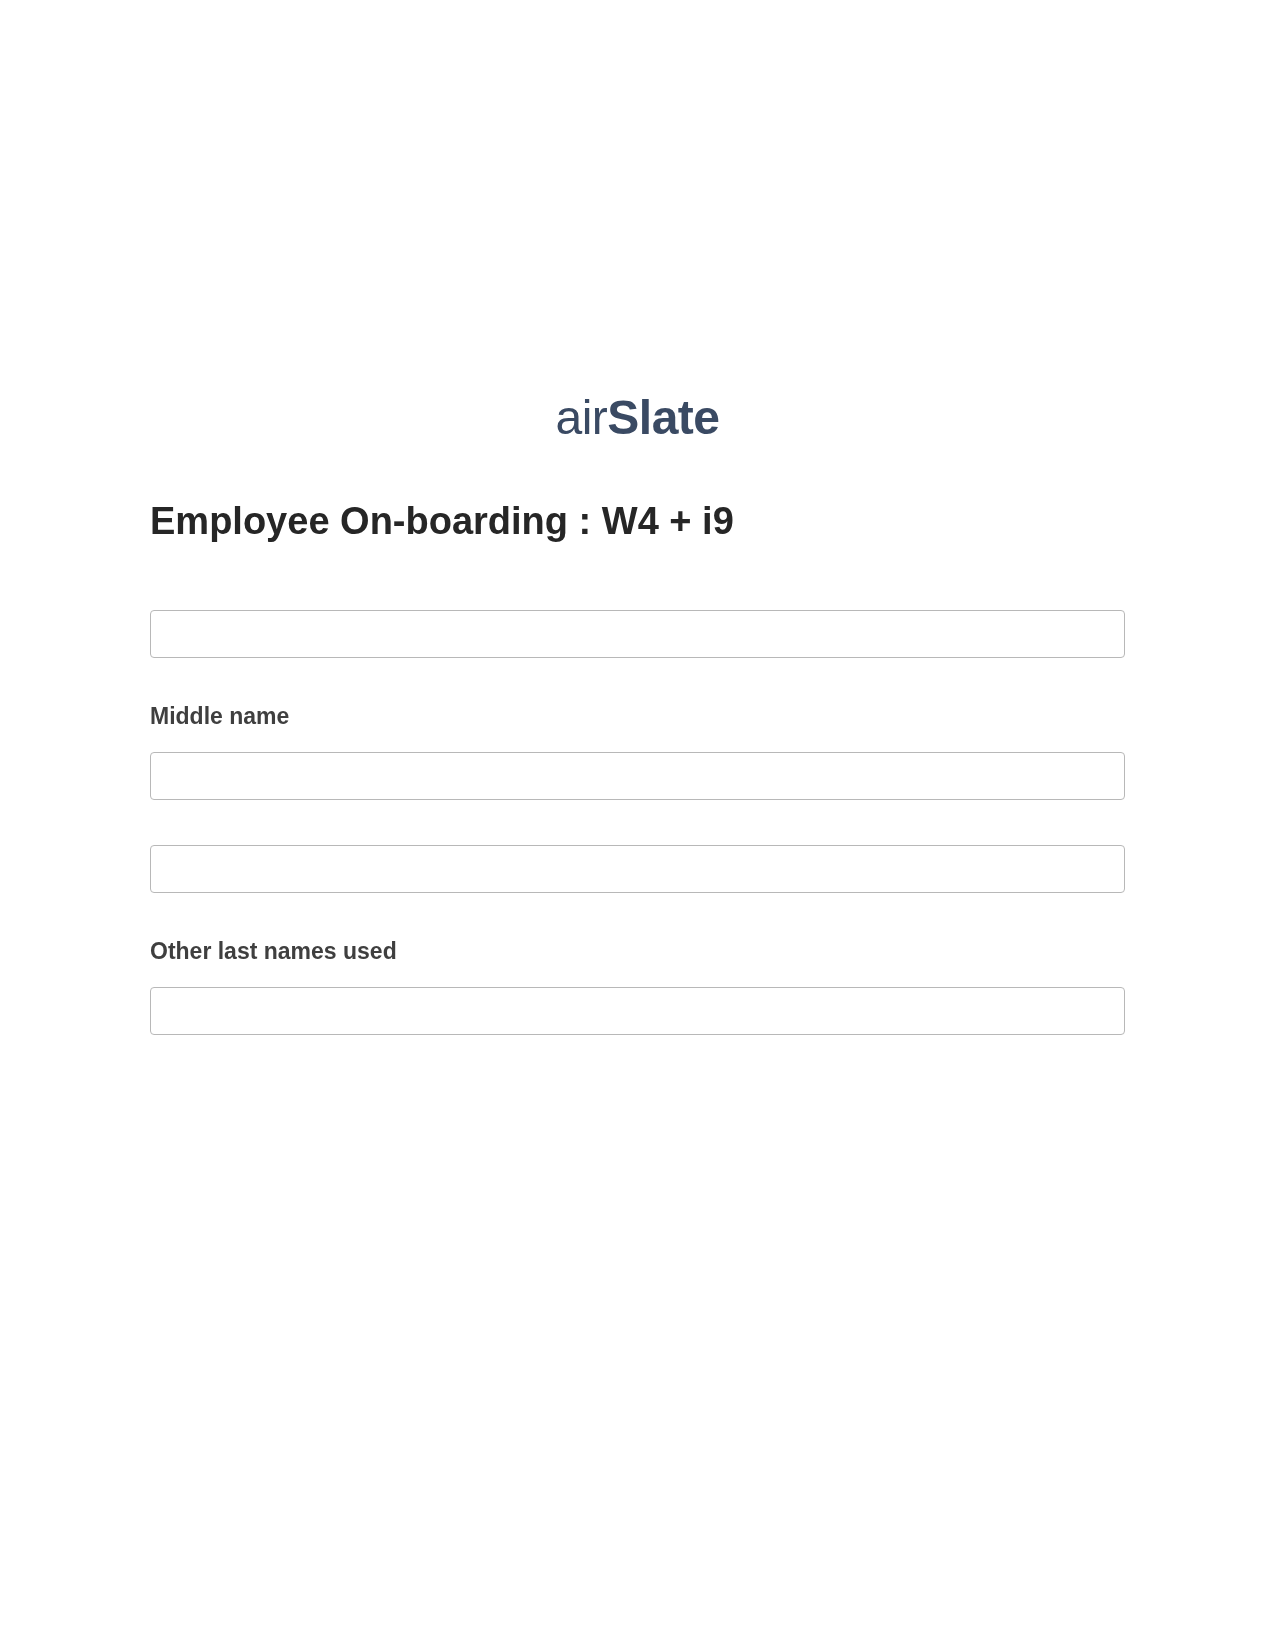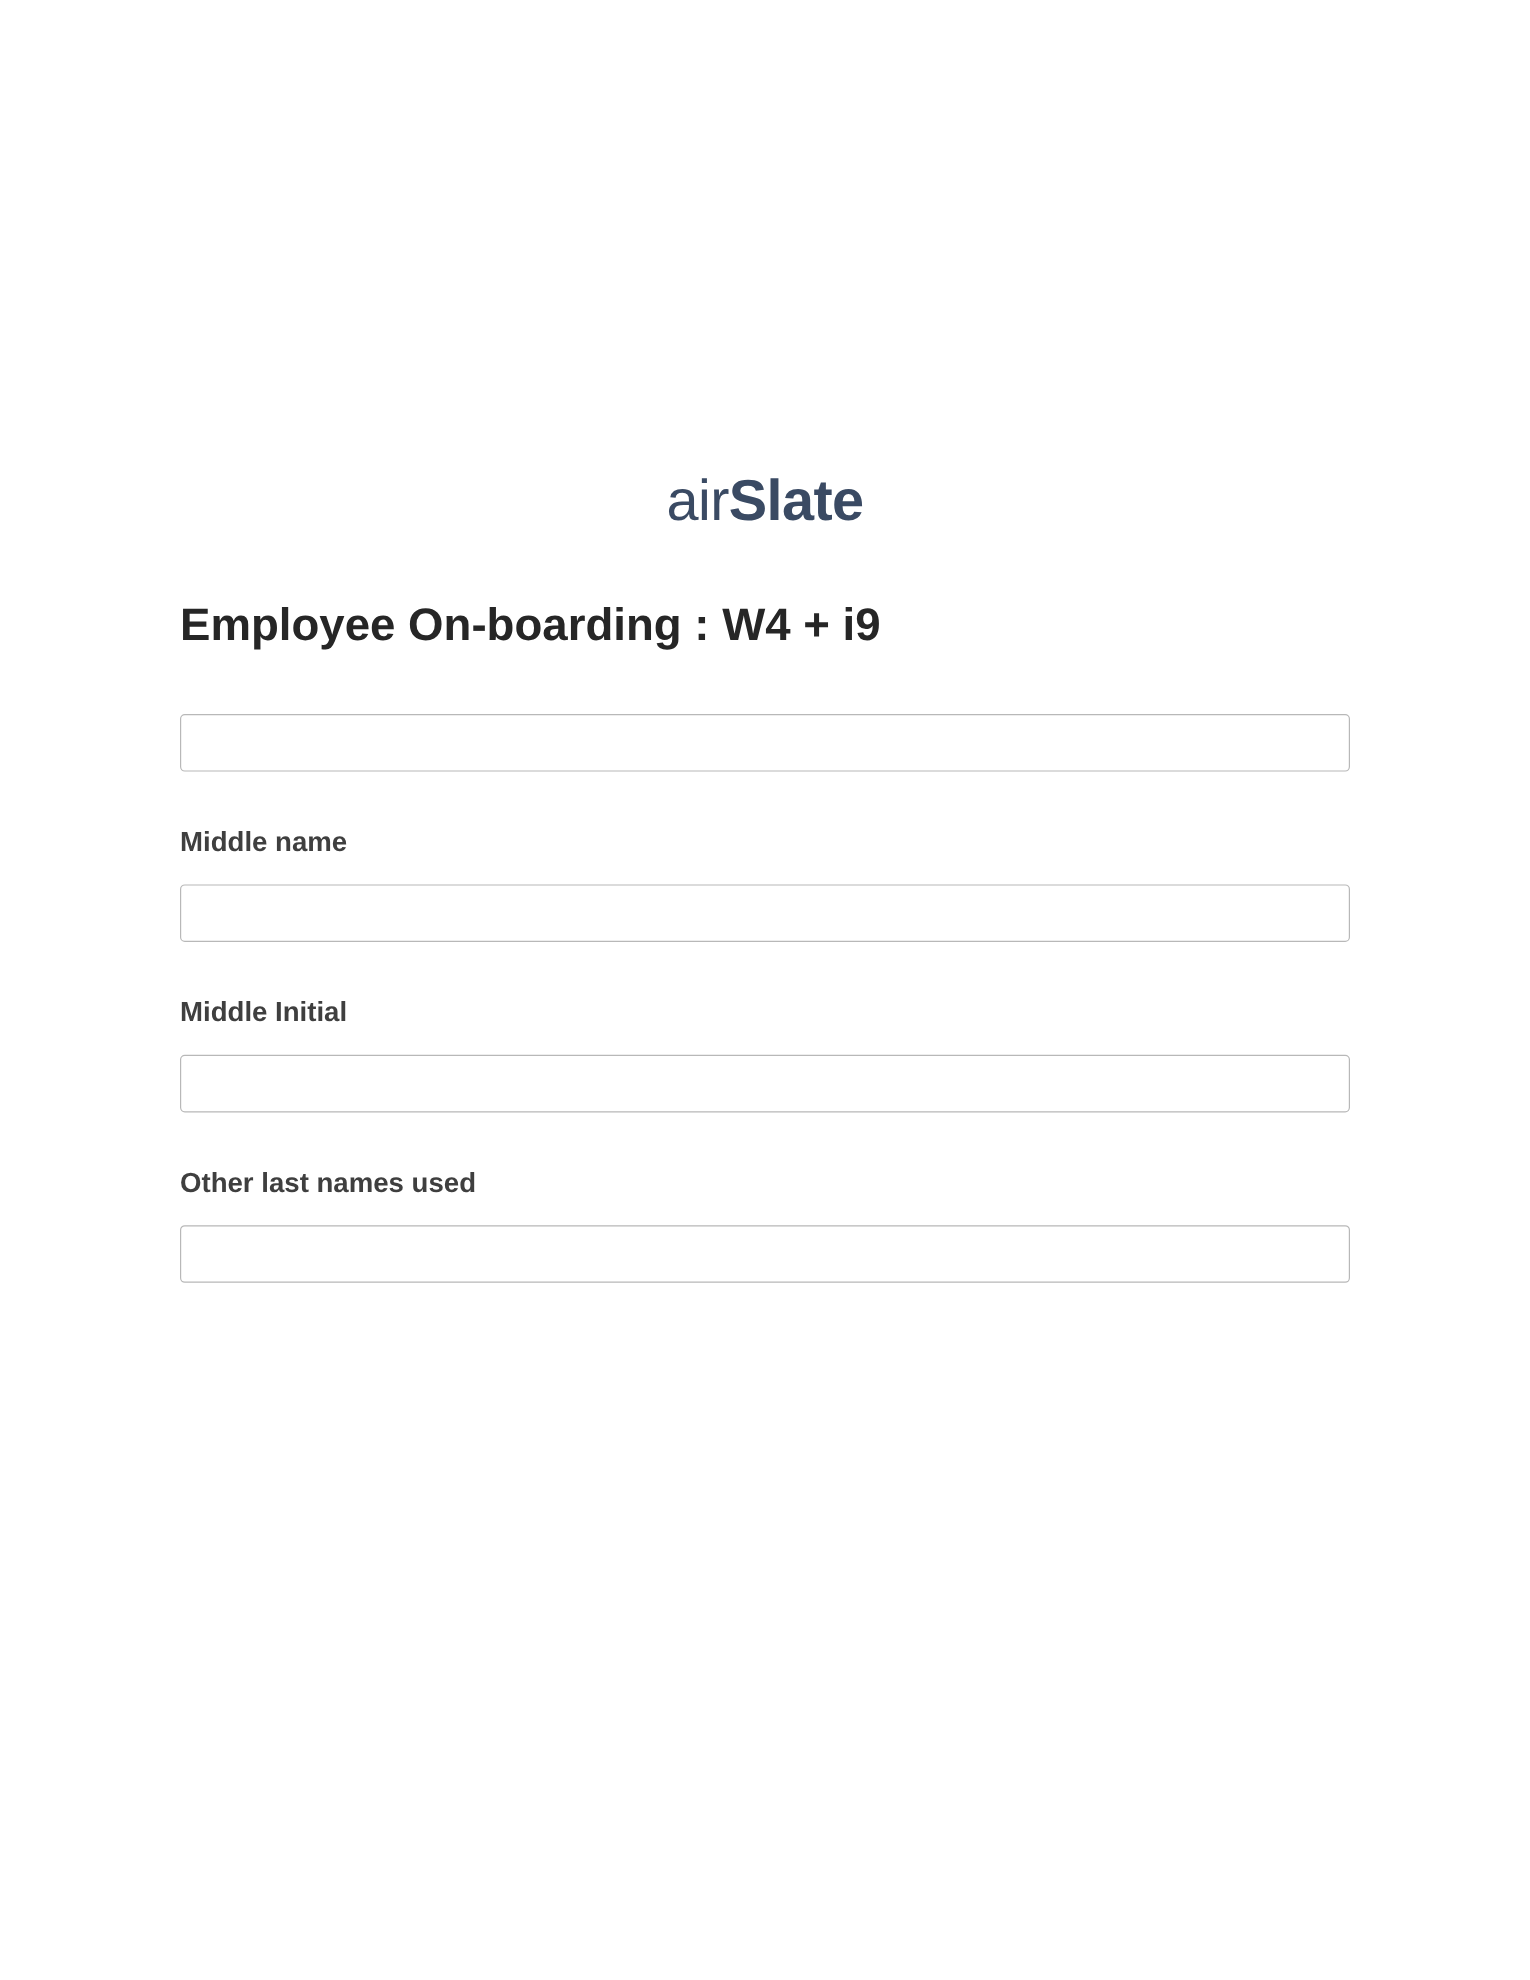--- a/index.html
+++ b/index.html
@@ -38,7 +38,7 @@
       font-size: 38px;
       font-weight: 700;
       color: #262626;
-      margin-bottom: 52px;
+      margin-bottom: 67px;
     }
     .form-group {
       margin-bottom: 45px;

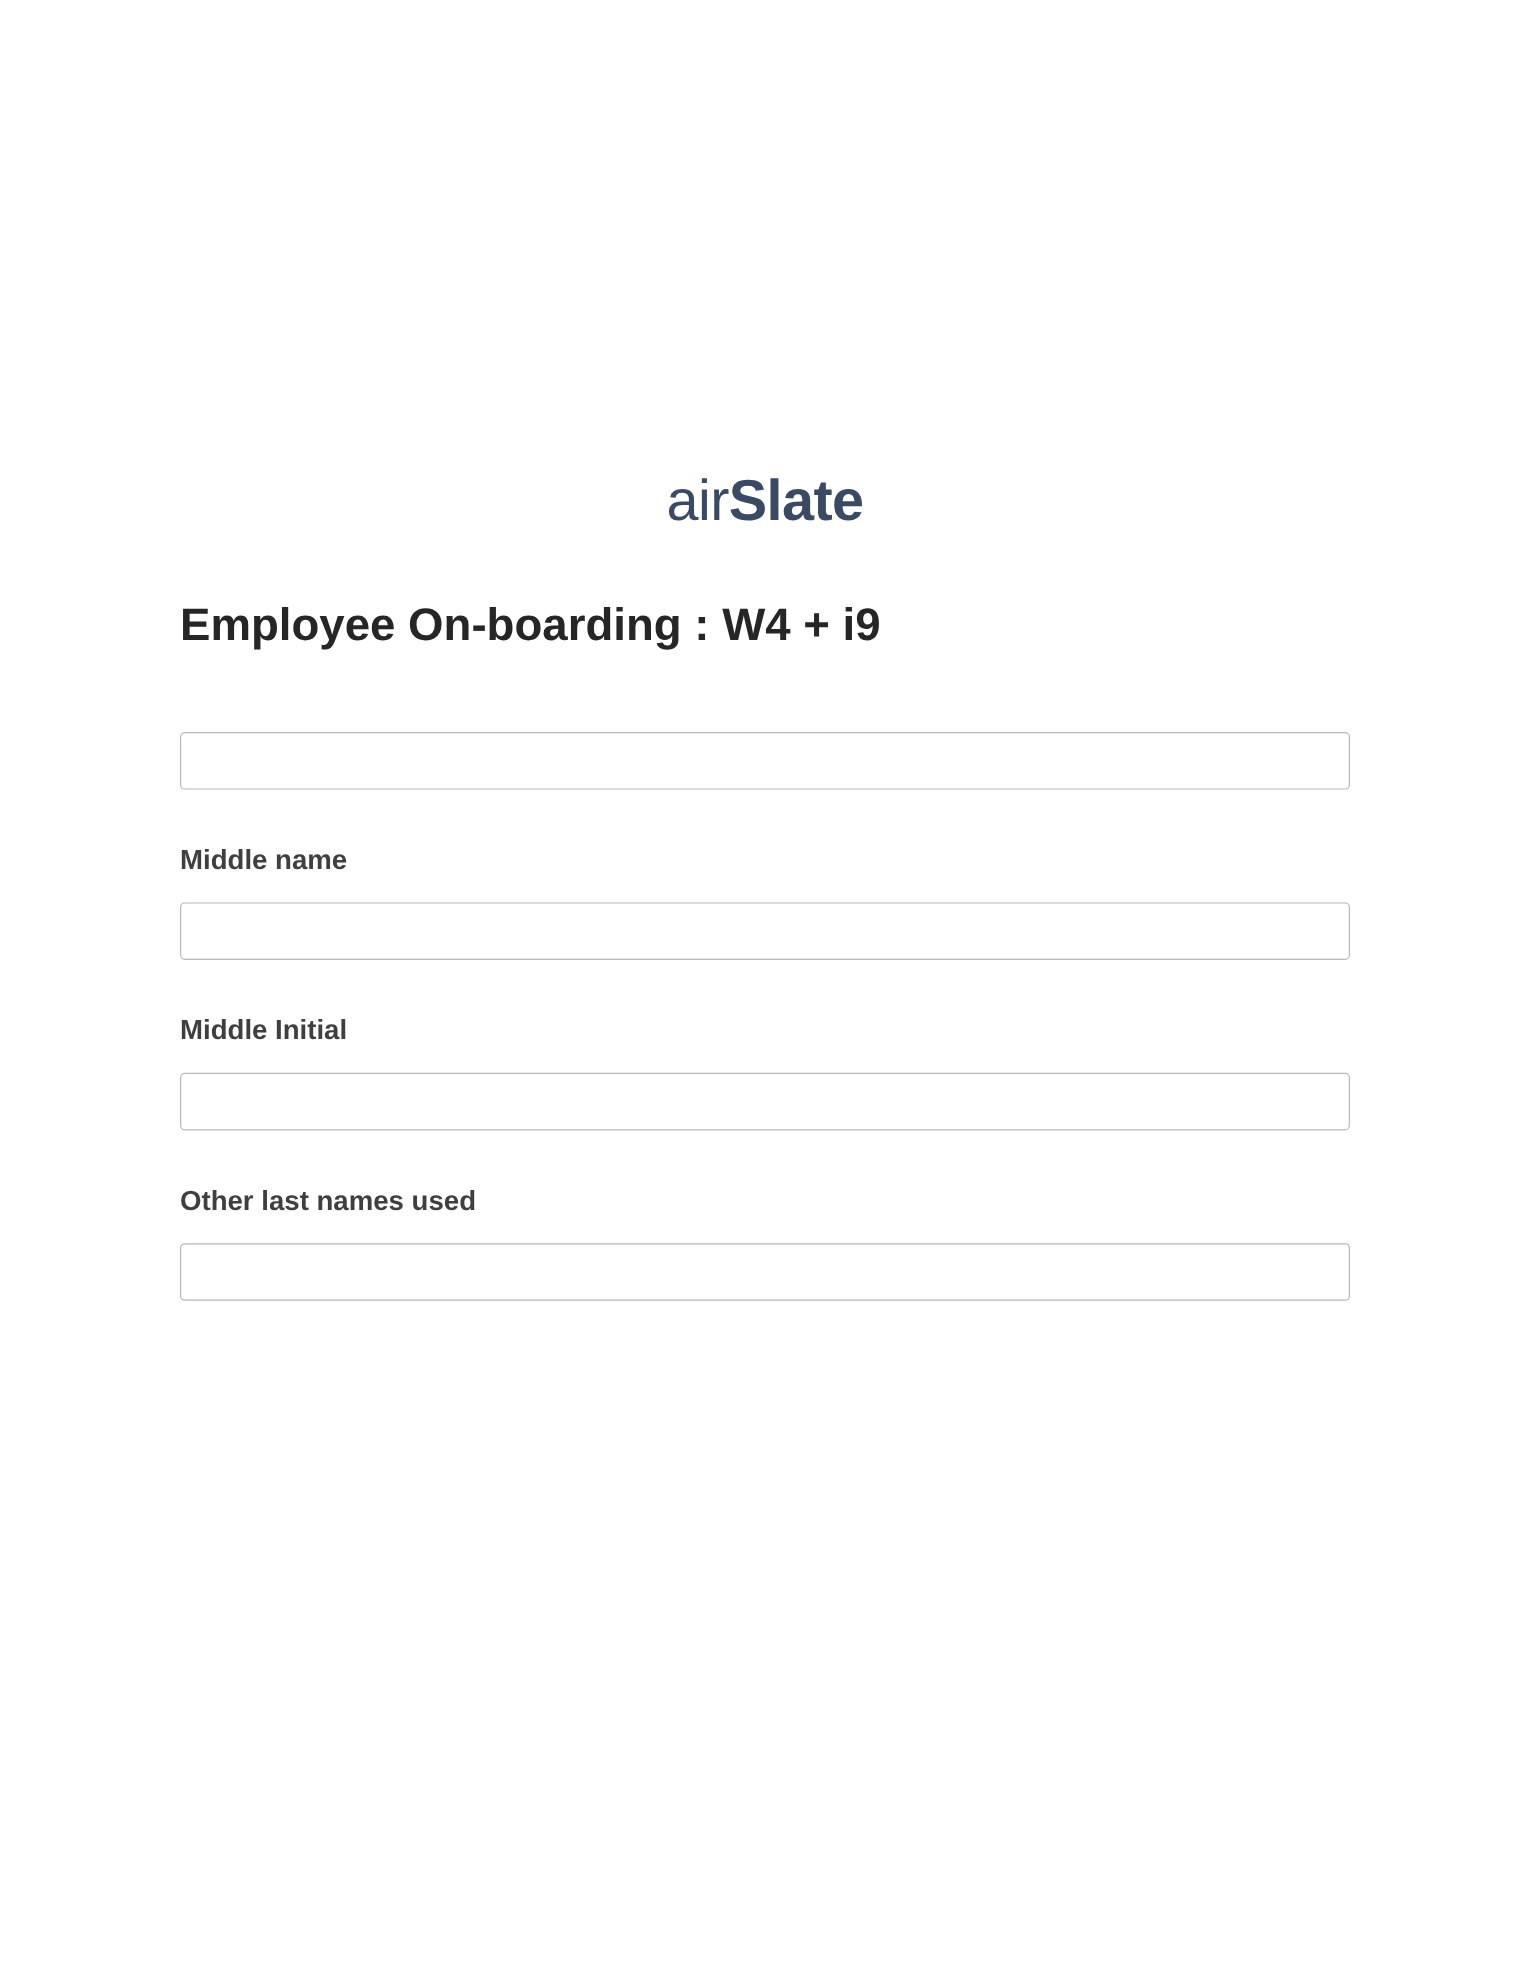--- a/index.html
+++ b/index.html
@@ -81,7 +81,6 @@
   </div>
 
   <div class="form-group">
-    <label class="form-label">Middle Initial</label>
     <input type="text" class="form-input" value="" style="">
   </div>
 

